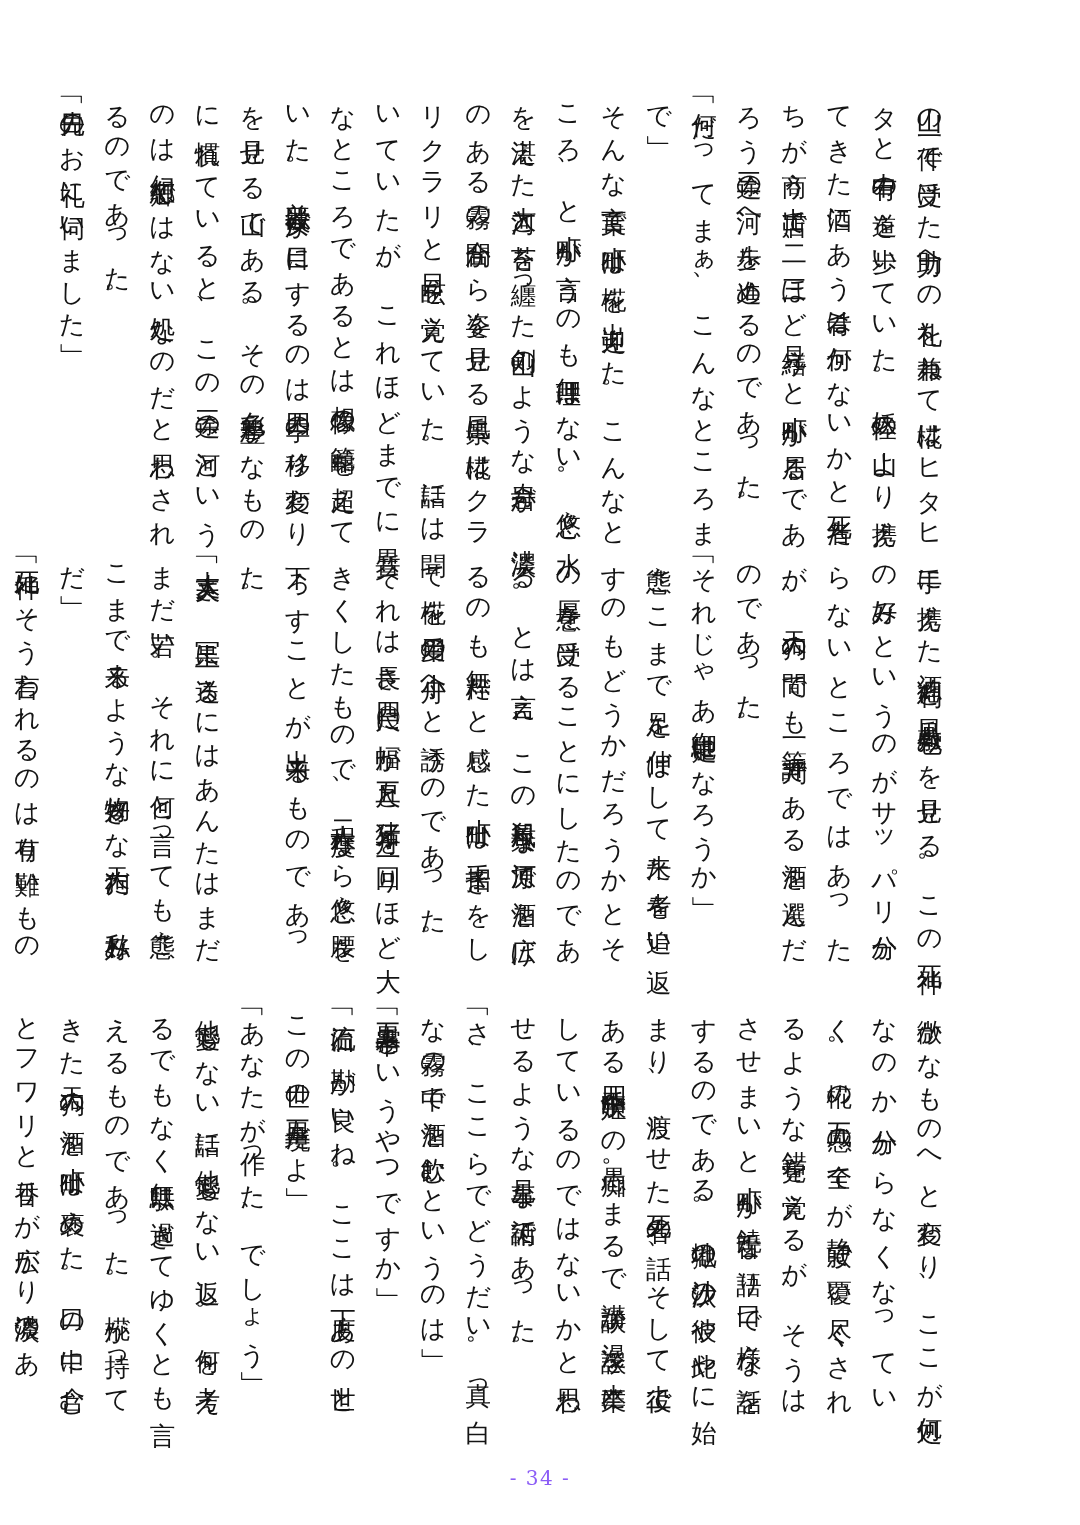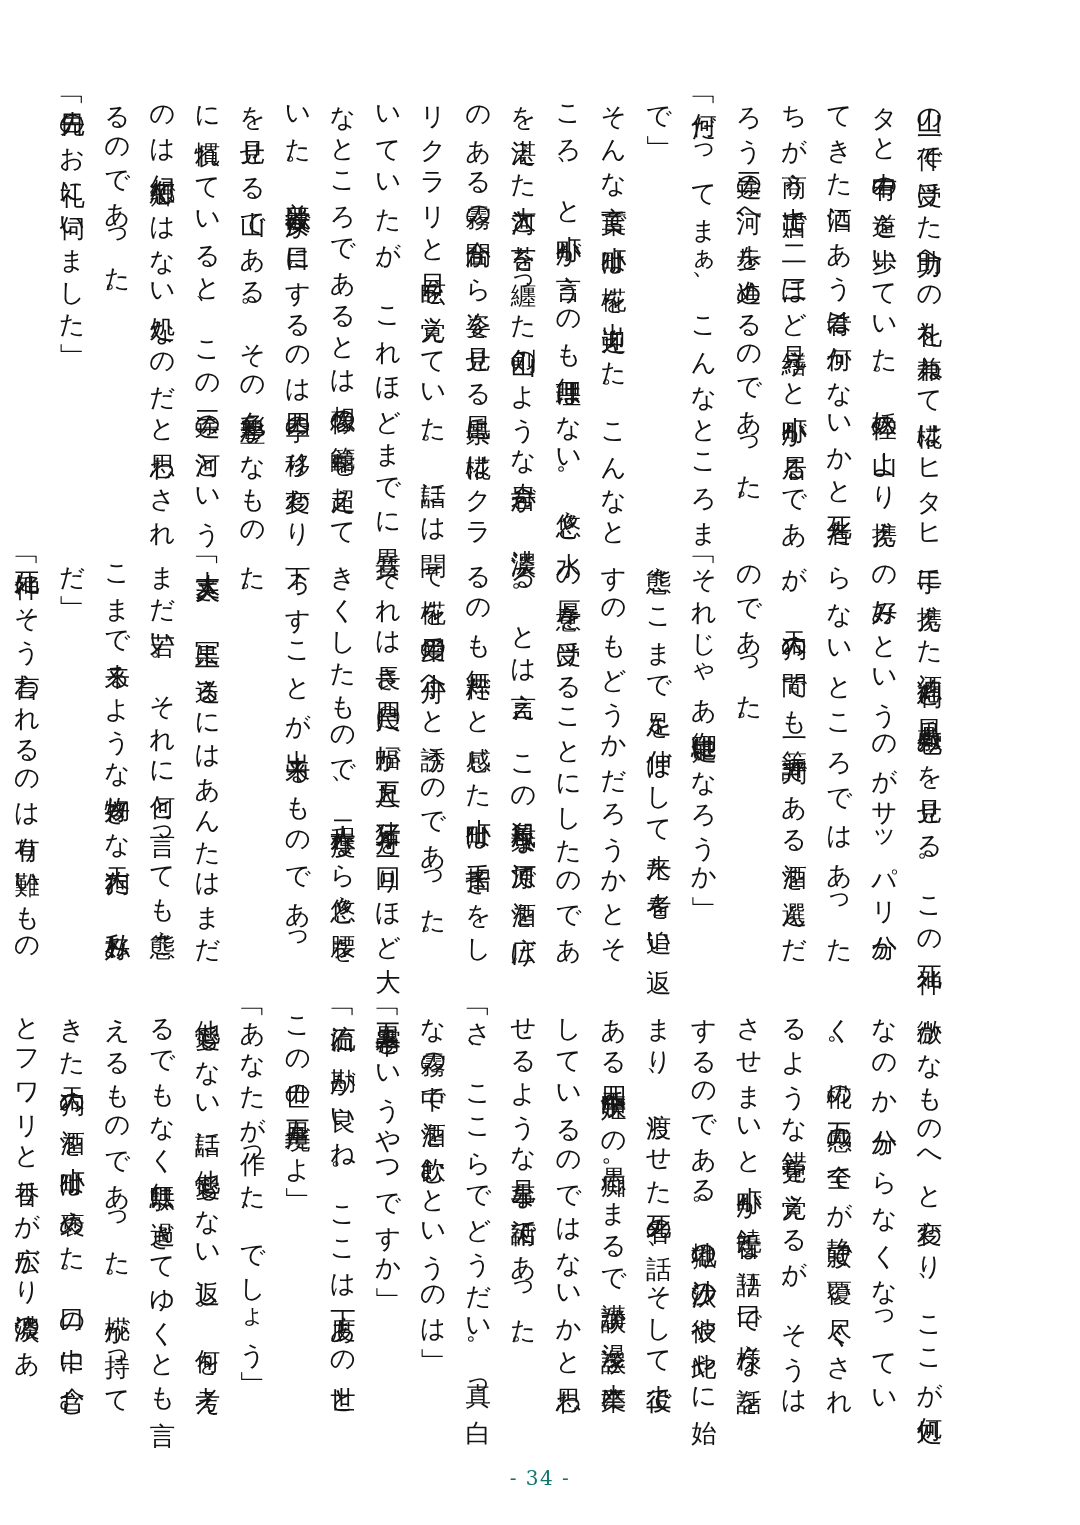--- a/index.html
+++ b/index.html
@@ -80,7 +80,7 @@
     font-family: "DejaVu Serif", "Liberation Serif", serif;
     font-size: 20px;
     letter-spacing: 1.5px;
-    color: #0f766e;
+    color: #8b5cf6;
   }
 </style>
 </head>

